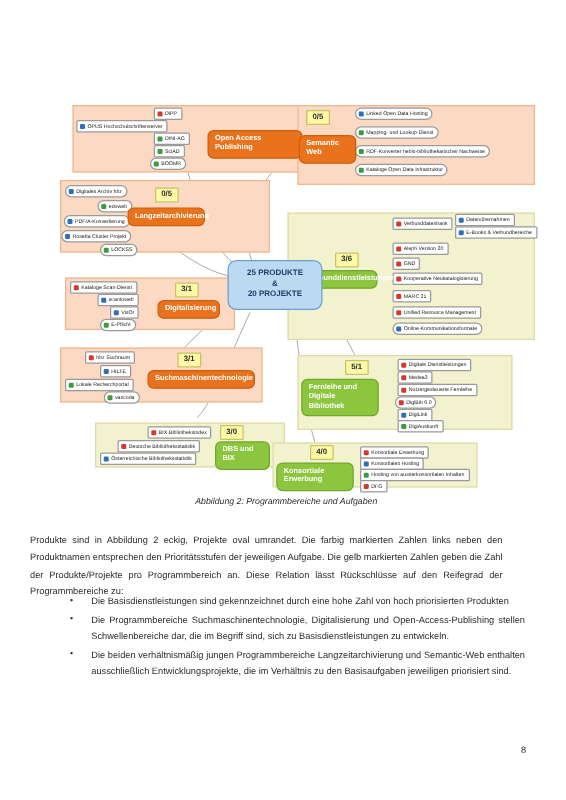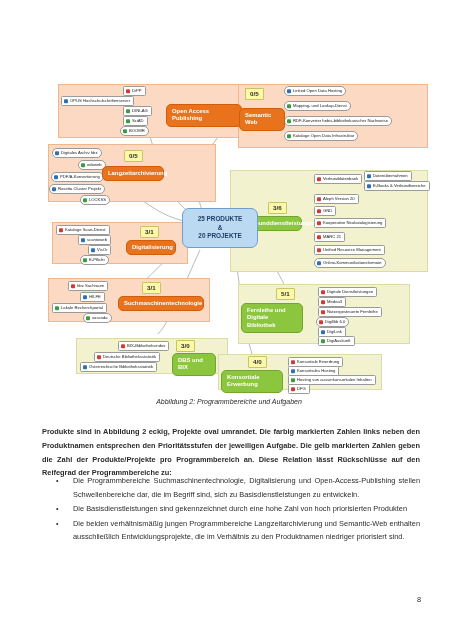--- a/index.html
+++ b/index.html
@@ -70,8 +70,8 @@
   }
 
   .body-para{
-    position:absolute;left:42px;top:418px;width:378px;
-    font-size:7.4px;line-height:13.6px;color:#2b2b2b;text-align:justify;font-weight:bold;
+    position:absolute;left:24px;top:418px;width:378px;
+    font-size:7.4px;line-height:13.6px;color:#2b2b2b;text-align:justify;
   }
 
   .bullets{position:absolute;left:38px;top:474px;width:382px;}

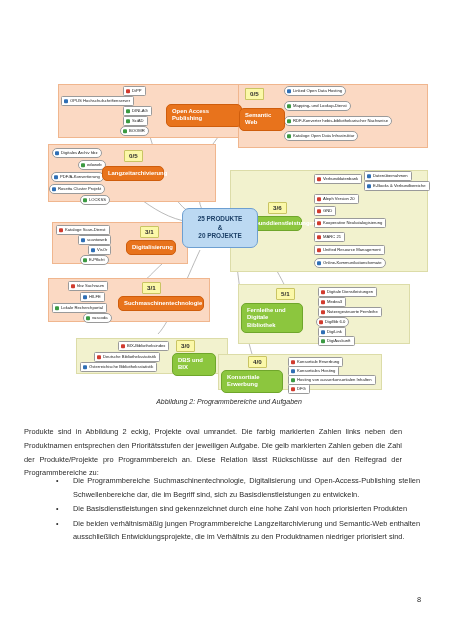--- a/index.html
+++ b/index.html
@@ -197,8 +197,8 @@
   <p class="body-para">Produkte sind in Abbildung 2 eckig, Projekte oval umrandet. Die farbig markierten Zahlen links neben den Produktnamen entsprechen den Prioritätsstufen der jeweiligen Aufgabe. Die gelb markierten Zahlen geben die Zahl der Produkte/Projekte pro Programmbereich an. Diese Relation lässt Rückschlüsse auf den Reifegrad der Programmbereiche zu:</p>
 
   <div class="bullets">
+    <div class="bullet">Die Basisdienstleistungen sind gekennzeichnet durch eine hohe Zahl von hoch priorisierten Produkten</div>
     <div class="bullet">Die Programmbereiche Suchmaschinentechnologie, Digitalisierung und Open-Access-Publishing stellen Schwellenbereiche dar, die im Begriff sind, sich zu Basisdienstleistungen zu entwickeln.</div>
-    <div class="bullet">Die Basisdienstleistungen sind gekennzeichnet durch eine hohe Zahl von hoch priorisierten Produkten</div>
     <div class="bullet">Die beiden verhältnismäßig jungen Programmbereiche Langzeitarchivierung und Semantic-Web enthalten ausschließlich Entwicklungsprojekte, die im Verhältnis zu den Produktnamen niedriger priorisiert sind.</div>
   </div>
 

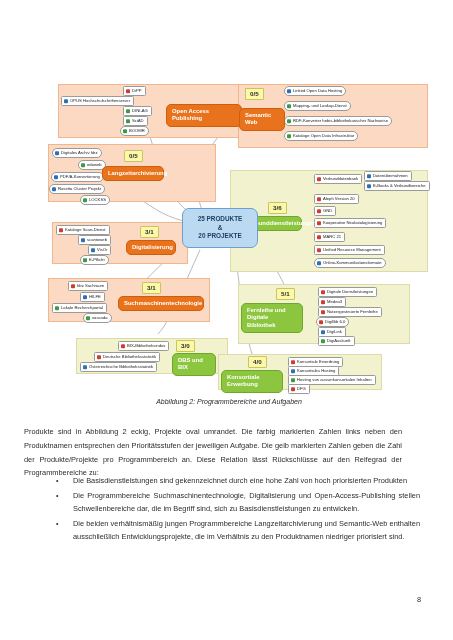--- a/index.html
+++ b/index.html
@@ -199,7 +199,7 @@
   <div class="bullets">
     <div class="bullet">Die Basisdienstleistungen sind gekennzeichnet durch eine hohe Zahl von hoch priorisierten Produkten</div>
     <div class="bullet">Die Programmbereiche Suchmaschinentechnologie, Digitalisierung und Open-Access-Publishing stellen Schwellenbereiche dar, die im Begriff sind, sich zu Basisdienstleistungen zu entwickeln.</div>
-    <div class="bullet">Die beiden verhältnismäßig jungen Programmbereiche Langzeitarchivierung und Semantic-Web enthalten ausschließlich Entwicklungsprojekte, die im Verhältnis zu den Produktnamen niedriger priorisiert sind.</div>
+    <div class="bullet">Die beiden verhältnismäßig jungen Programmbereiche Langzeitarchivierung und Semantic-Web enthalten ausschließlich Entwicklungsprojekte, die im Verhältnis zu den Basisaufgaben jeweiligen priorisiert sind.</div>
   </div>
 
   <div class="pageno">8</div>

